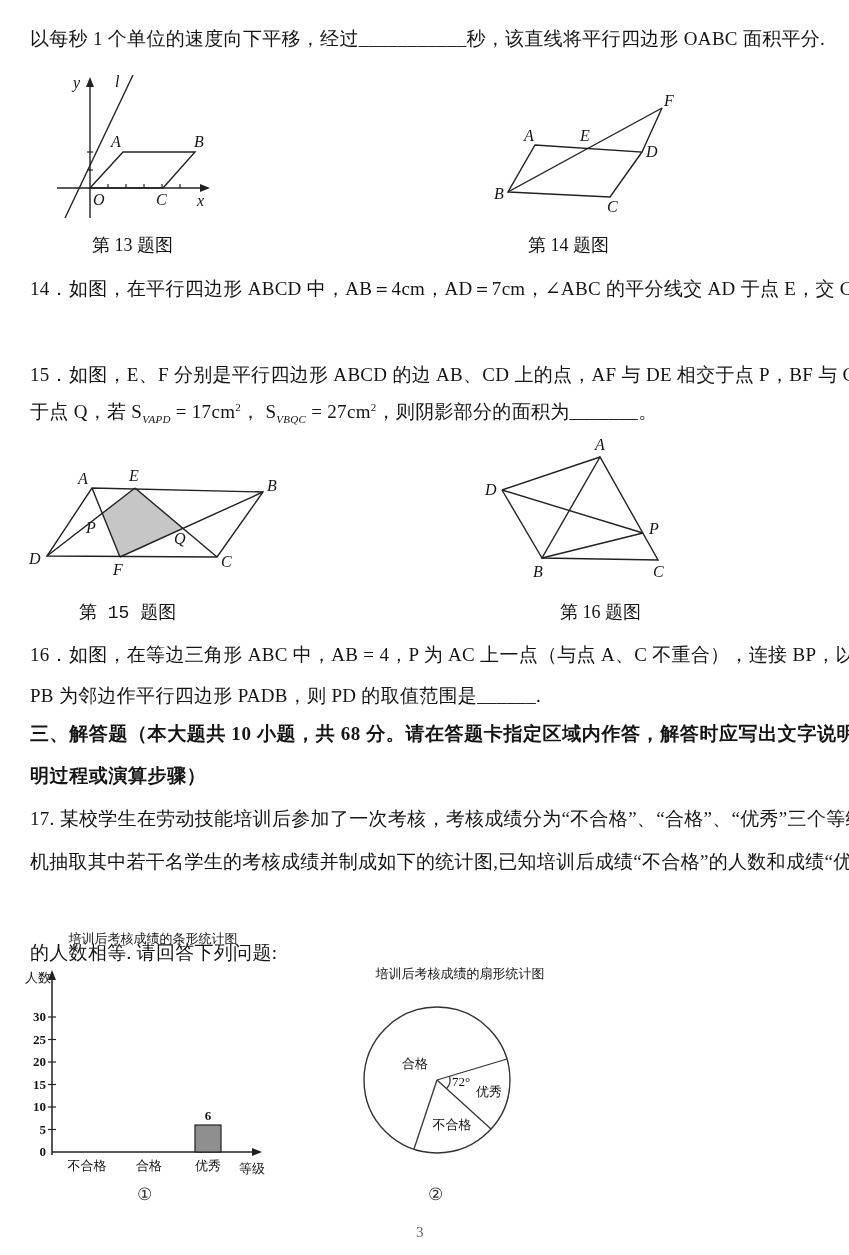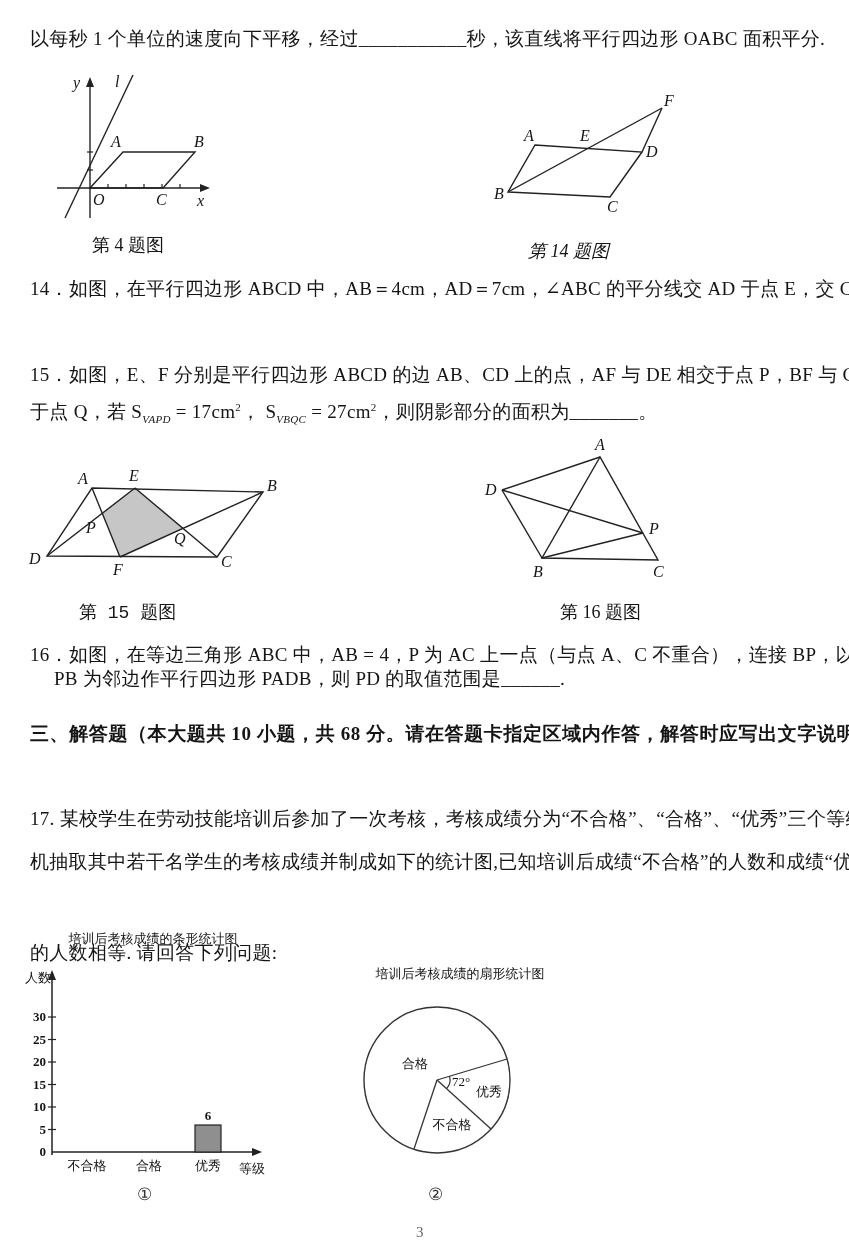--- a/index.html
+++ b/index.html
@@ -54,7 +54,7 @@
     <text class="ptlbl" x="111" y="133">C</text>
     <text class="ptlbl" x="152" y="134">x</text>
   </svg>
-  <div class="caption" style="left:92px;top:233px;">第 4 题图</div>
+  <div class="caption" style="left:92px;top:233px;">第 13 题图</div>
 
   <svg style="left:480px;top:93px;" width="215" height="118" viewBox="0 0 215 118">
     <g stroke="#222" stroke-width="1.4" fill="none">

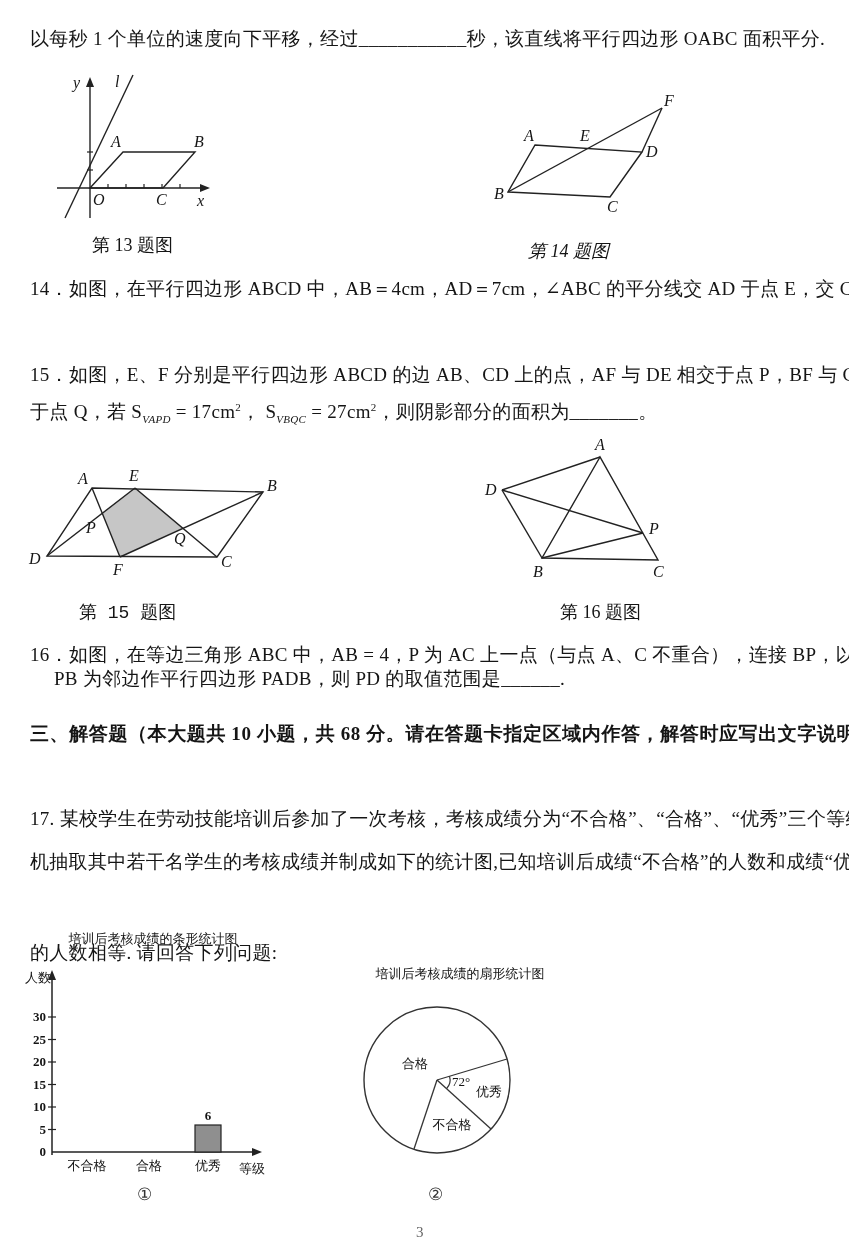--- a/index.html
+++ b/index.html
@@ -69,7 +69,7 @@
     <text class="ptlbl" x="14" y="106">B</text>
     <text class="ptlbl" x="127" y="119">C</text>
   </svg>
-  <div class="caption" style="left:528px;top:239px;font-style:italic;">第 14 题图</div>
+  <div class="caption" style="left:528px;top:233px;">第 14 题图</div>
 
   <div class="tline" style="top:276px;">14．如图，在平行四边形 ABCD 中，AB＝4cm，AD＝7cm，∠ABC 的平分线交 AD 于点 E，交 CD 的延</div>
 

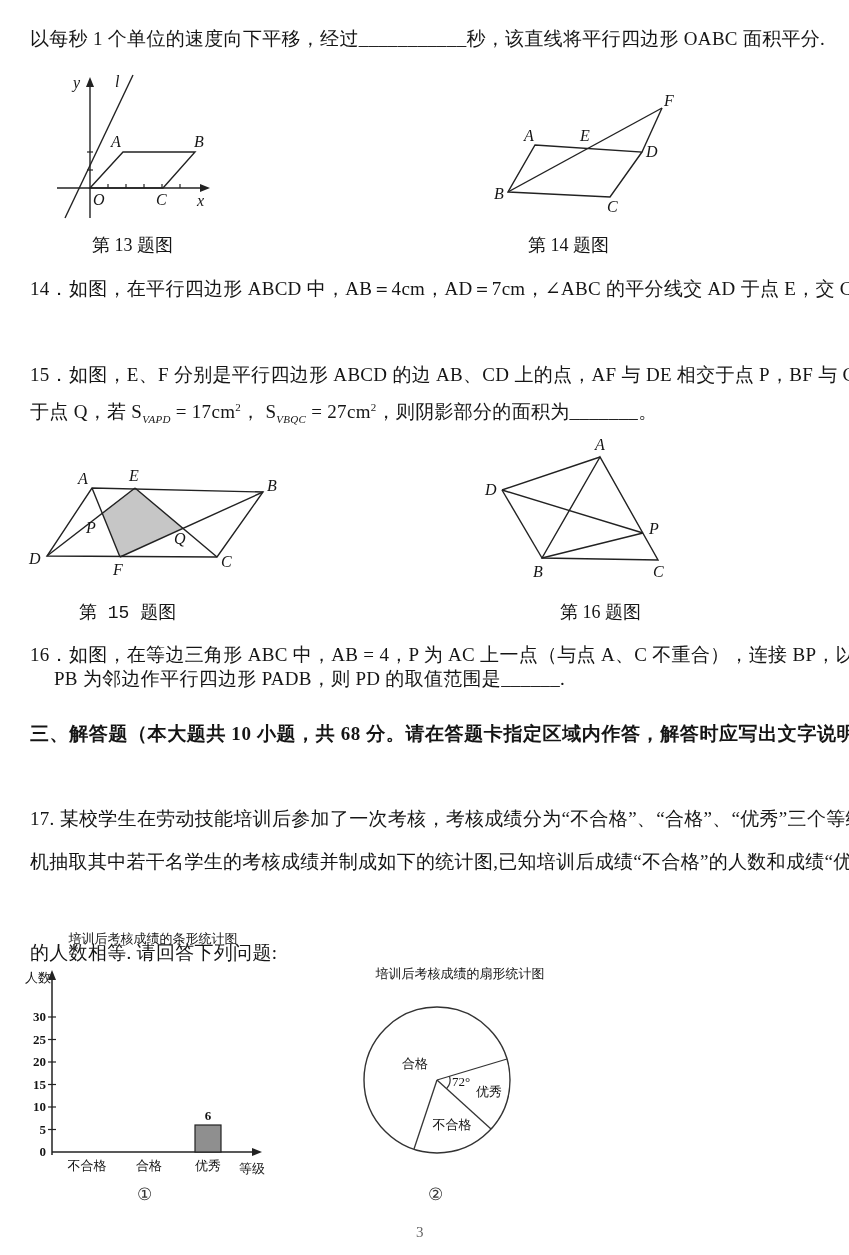--- a/index.html
+++ b/index.html
@@ -113,7 +113,7 @@
   <div class="caption" style="left:560px;top:600px;">第 16 题图</div>
 
   <div class="tline" style="top:642px;">16．如图，在等边三角形 ABC 中，AB = 4，P 为 AC 上一点（与点 A、C 不重合），连接 BP，以 PA、</div>
-  <div class="tline" style="top:666px;margin-left:24px;">PB 为邻边作平行四边形 PADB，则 PD 的取值范围是______.</div>
+  <div class="tline" style="top:683px;">PB 为邻边作平行四边形 PADB，则 PD 的取值范围是______.</div>
 
   <div class="tline bold" style="top:721px;">三、解答题（本大题共 10 小题，共 68 分。请在答题卡指定区域内作答，解答时应写出文字说明、证</div>
 

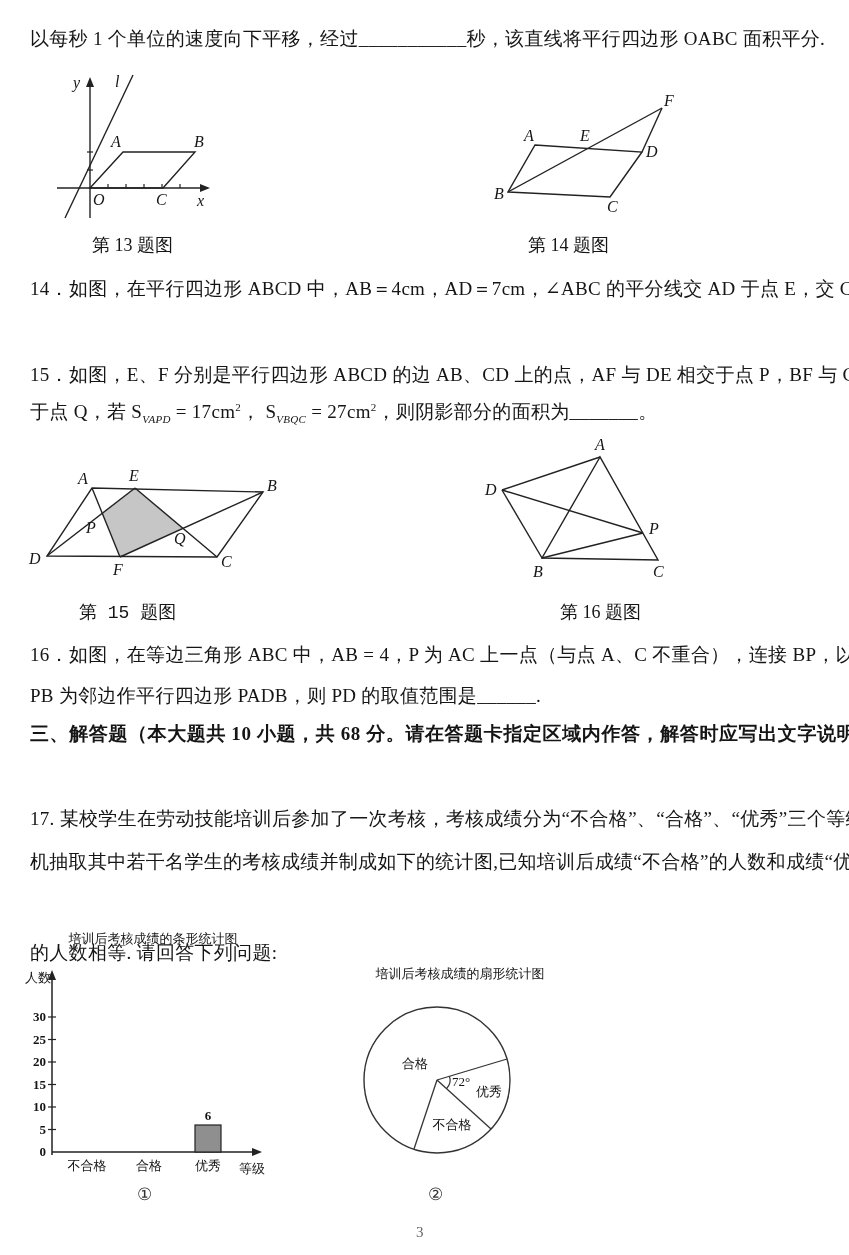--- a/index.html
+++ b/index.html
@@ -116,6 +116,7 @@
   <div class="tline" style="top:683px;">PB 为邻边作平行四边形 PADB，则 PD 的取值范围是______.</div>
 
   <div class="tline bold" style="top:721px;">三、解答题（本大题共 10 小题，共 68 分。请在答题卡指定区域内作答，解答时应写出文字说明、证</div>
+  <div class="tline bold" style="top:763px;">明过程或演算步骤）</div>
 
   <div class="tline" style="top:806px;">17. 某校学生在劳动技能培训后参加了一次考核，考核成绩分为“不合格”、“合格”、“优秀”三个等级. 随</div>
   <div class="tline" style="top:849px;">机抽取其中若干名学生的考核成绩并制成如下的统计图,已知培训后成绩“不合格”的人数和成绩“优秀”</div>

